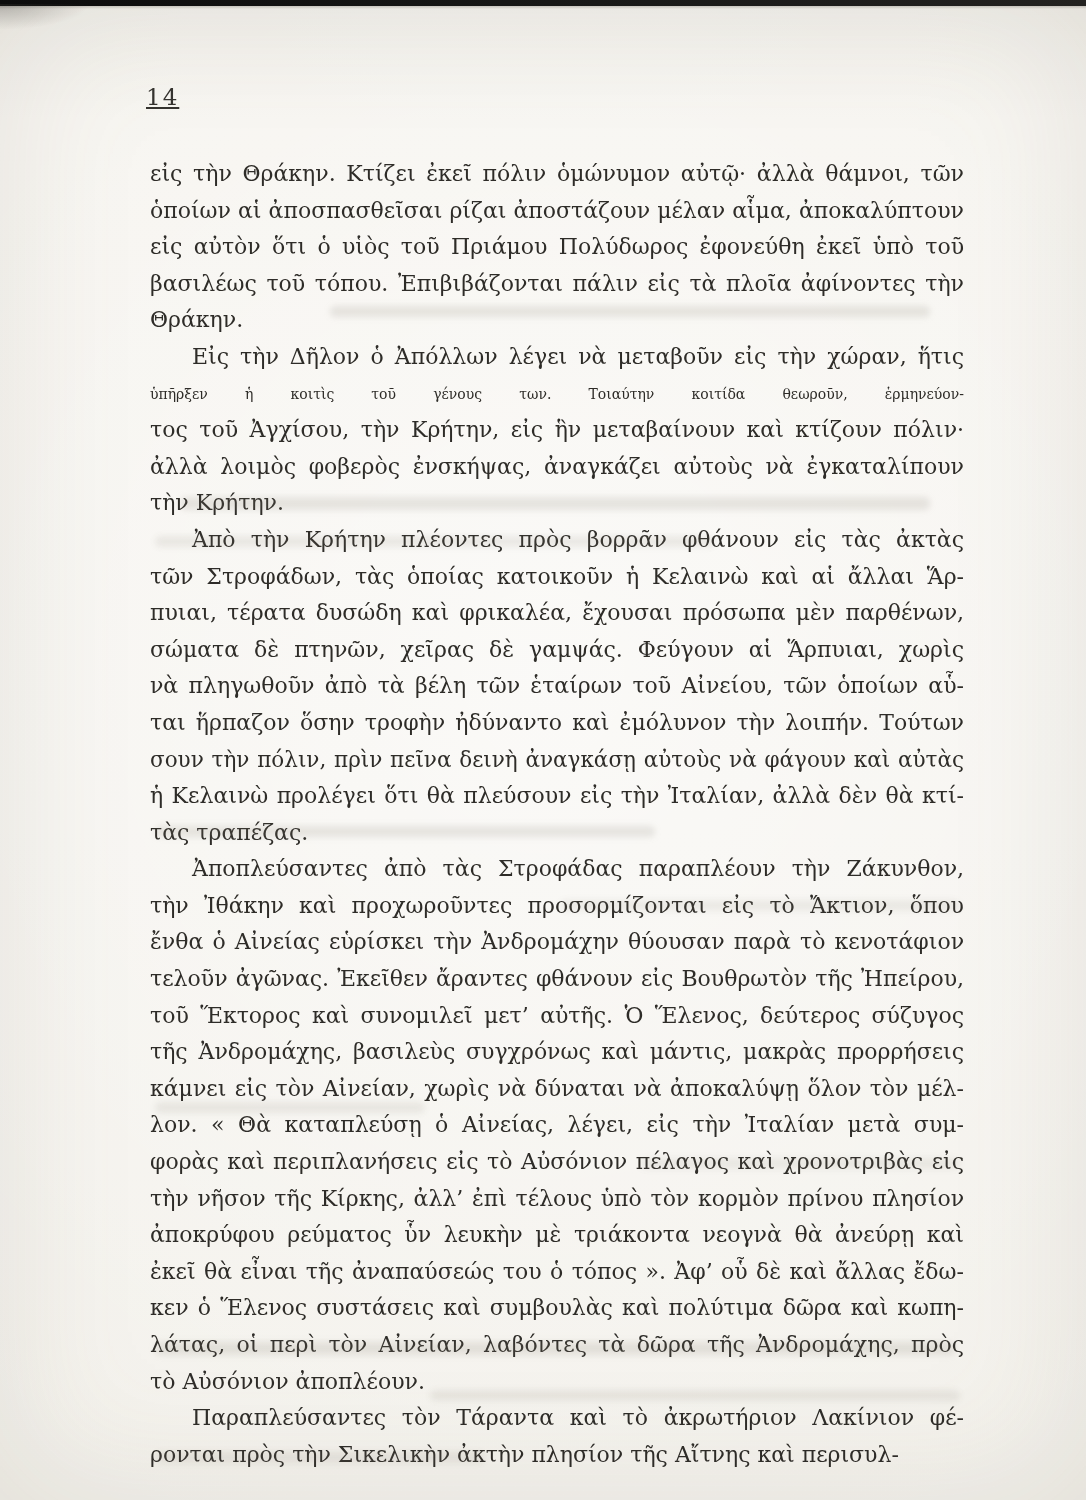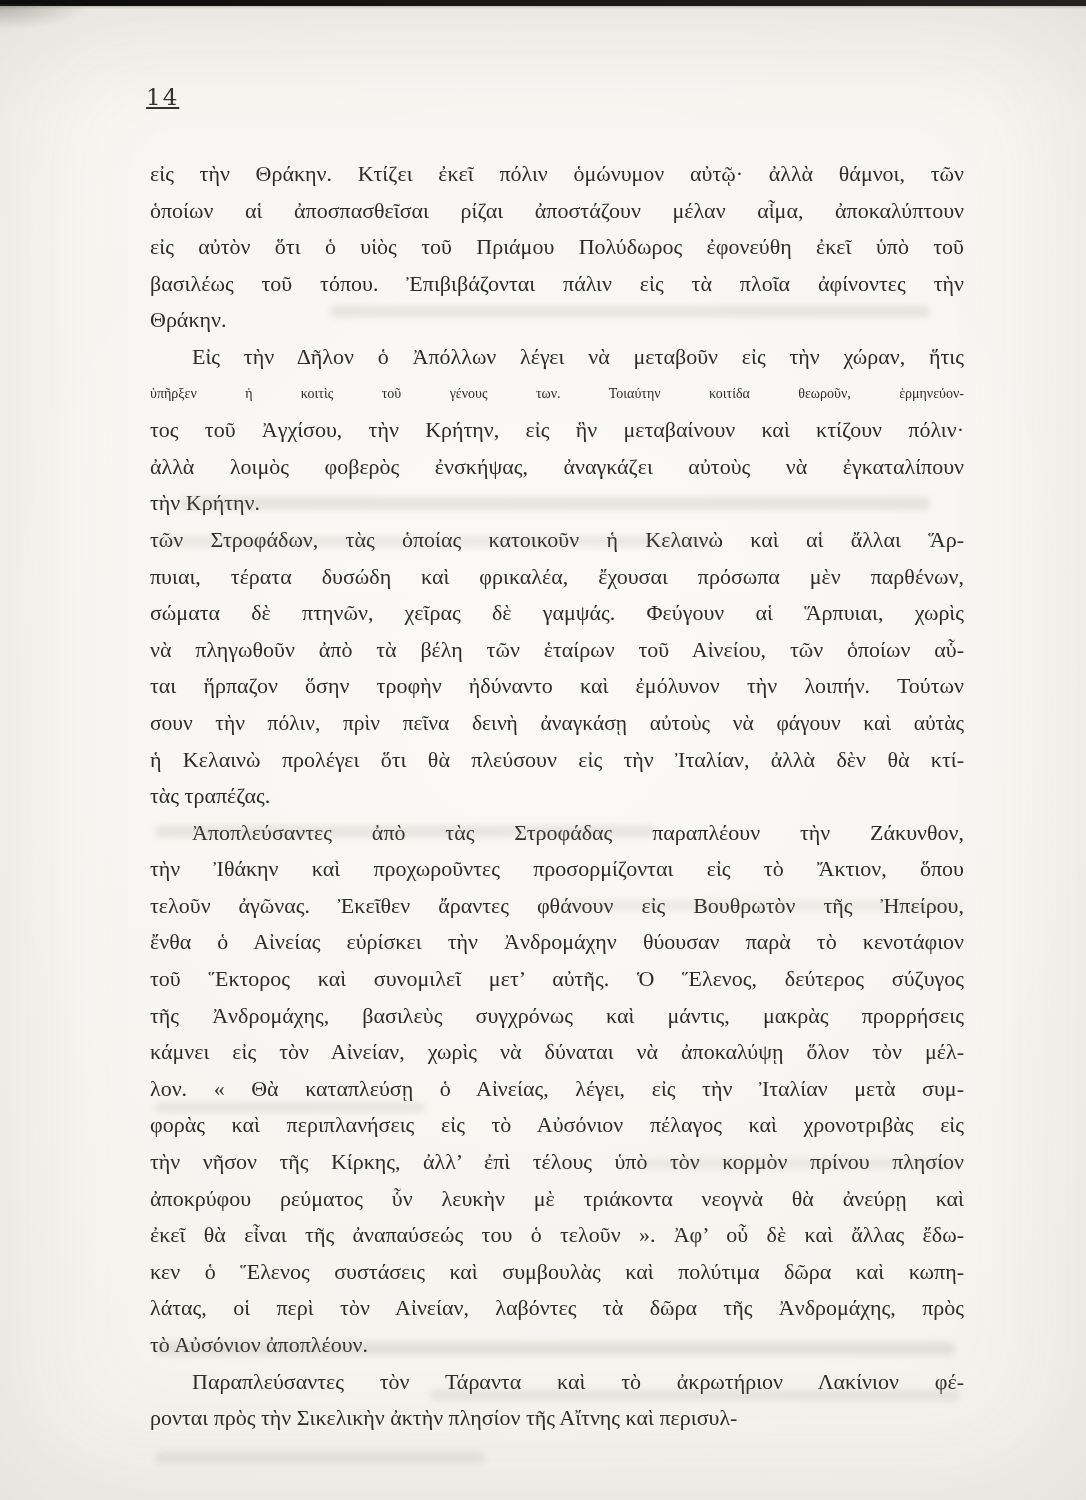--- a/index.html
+++ b/index.html
@@ -55,7 +55,7 @@
     top: 156px;
     width: 814px;
   }
-  .paragraph { margin: 0; padding: 0; font-family: Liberation Serif, serif; }
+  .paragraph { margin: 0; padding: 0; }
   .line {
     height: 36.6px;
     line-height: 36.6px;

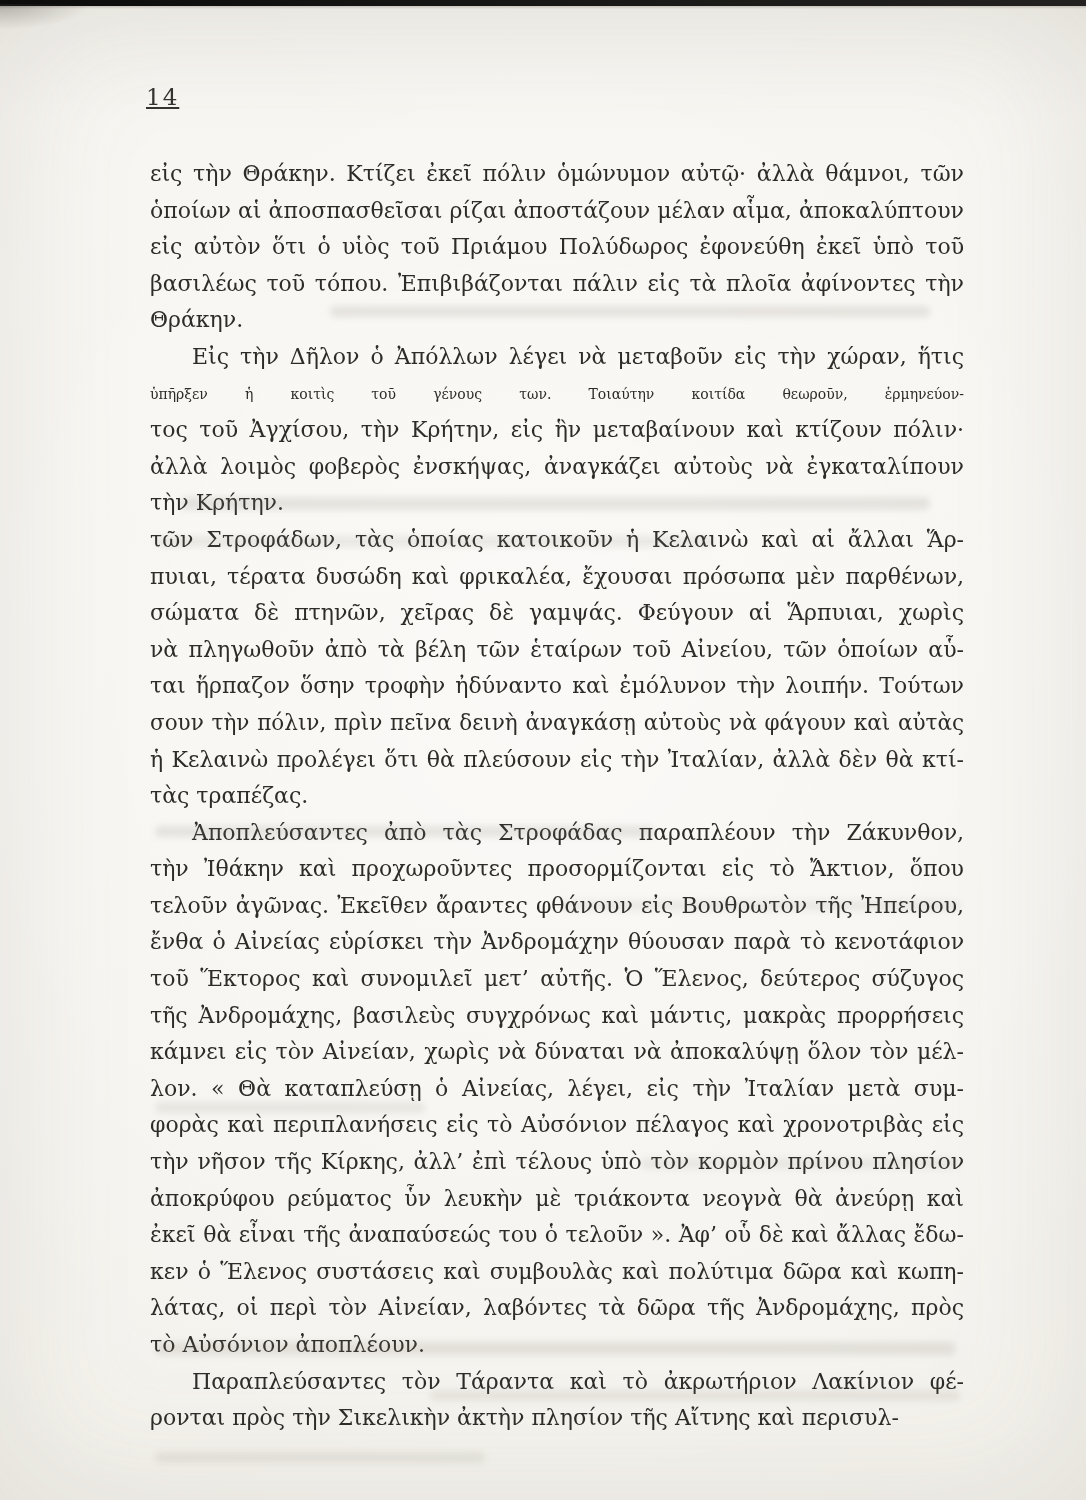--- a/index.html
+++ b/index.html
@@ -116,6 +116,7 @@
         <div class="line last">τὴν Κρήτην.</div>
       </div>
       <div class="paragraph">
+        <div class="line indent">Ἀπὸ τὴν Κρήτην πλέοντες πρὸς βορρᾶν φθάνουν εἰς τὰς ἀκτὰς</div>
         <div class="line">τῶν Στροφάδων, τὰς ὁποίας κατοικοῦν ἡ Κελαινὼ καὶ αἱ ἄλλαι Ἅρ-</div>
         <div class="line">πυιαι, τέρατα δυσώδη καὶ φρικαλέα, ἔχουσαι πρόσωπα μὲν παρθένων,</div>
         <div class="line">σώματα δὲ πτηνῶν, χεῖρας δὲ γαμψάς. Φεύγουν αἱ Ἅρπυιαι, χωρὶς</div>

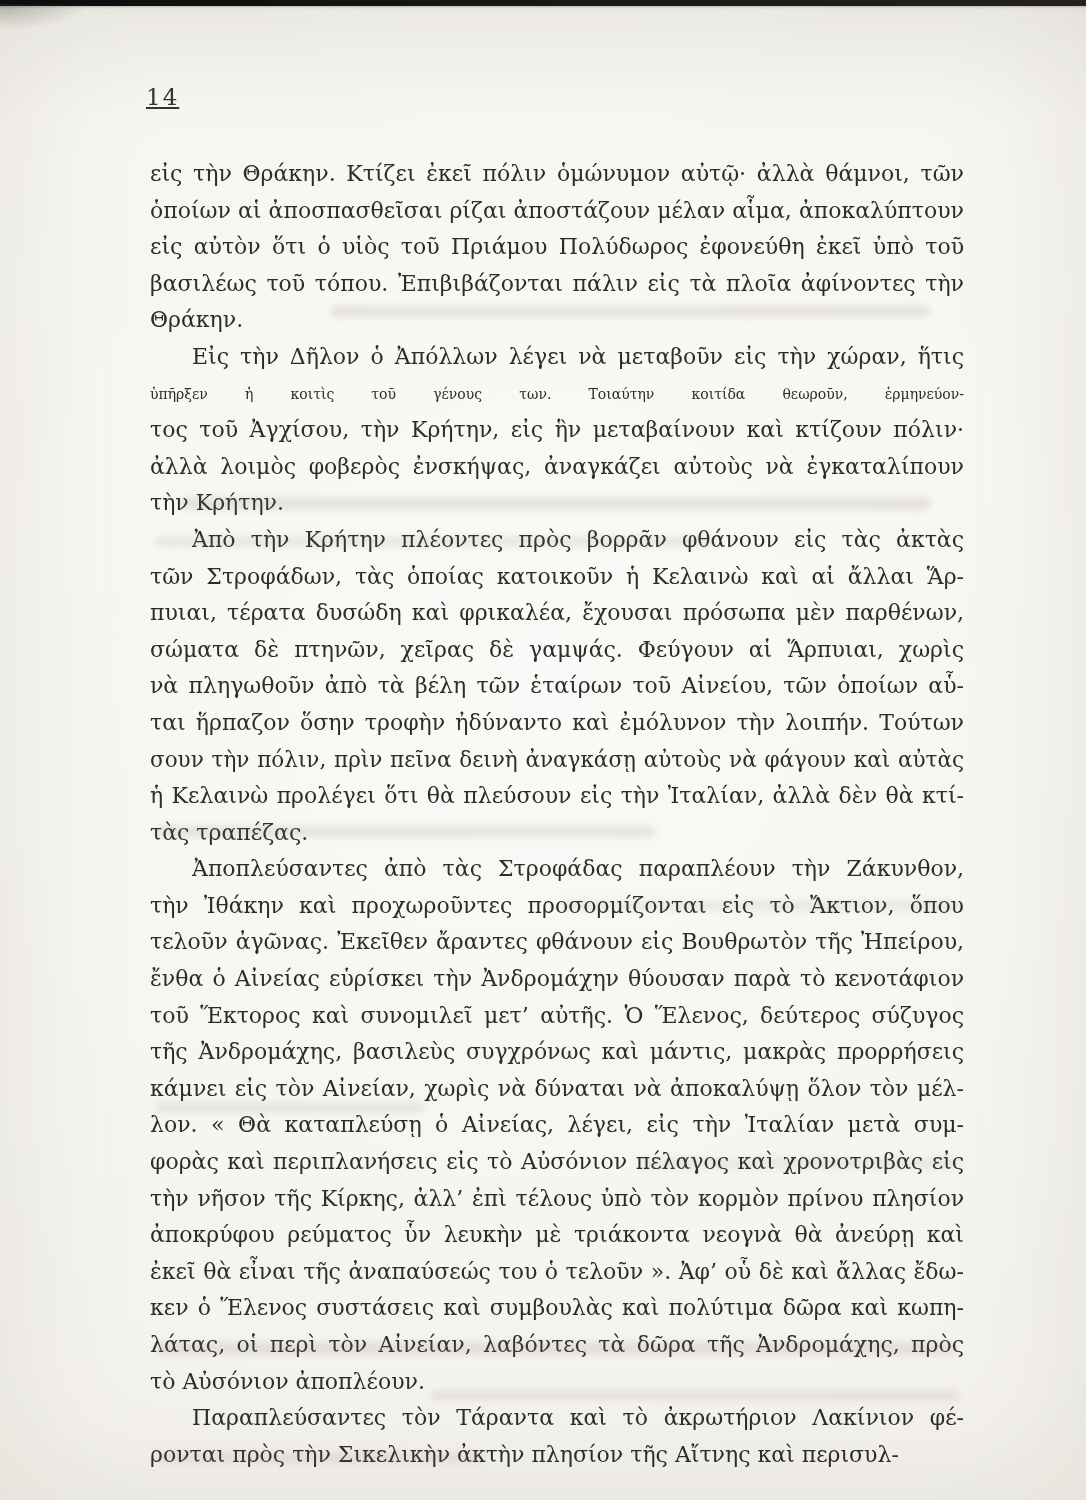--- a/index.html
+++ b/index.html
@@ -129,8 +129,8 @@
       <div class="paragraph">
         <div class="line indent">Ἀποπλεύσαντες ἀπὸ τὰς Στροφάδας παραπλέουν τὴν Ζάκυνθον,</div>
         <div class="line">τὴν Ἰθάκην καὶ προχωροῦντες προσορμίζονται εἰς τὸ Ἄκτιον, ὅπου</div>
+        <div class="line">ἔνθα ὁ Αἰνείας εὑρίσκει τὴν Ἀνδρομάχην θύουσαν παρὰ τὸ κενοτάφιον</div>
         <div class="line">τελοῦν ἀγῶνας. Ἐκεῖθεν ἄραντες φθάνουν εἰς Βουθρωτὸν τῆς Ἠπείρου,</div>
-        <div class="line">ἔνθα ὁ Αἰνείας εὑρίσκει τὴν Ἀνδρομάχην θύουσαν παρὰ τὸ κενοτάφιον</div>
         <div class="line">τοῦ Ἕκτορος καὶ συνομιλεῖ μετ’ αὐτῆς. Ὁ Ἕλενος, δεύτερος σύζυγος</div>
         <div class="line">τῆς Ἀνδρομάχης, βασιλεὺς συγχρόνως καὶ μάντις, μακρὰς προρρήσεις</div>
         <div class="line">κάμνει εἰς τὸν Αἰνείαν, χωρὶς νὰ δύναται νὰ ἀποκαλύψῃ ὅλον τὸν μέλ-</div>

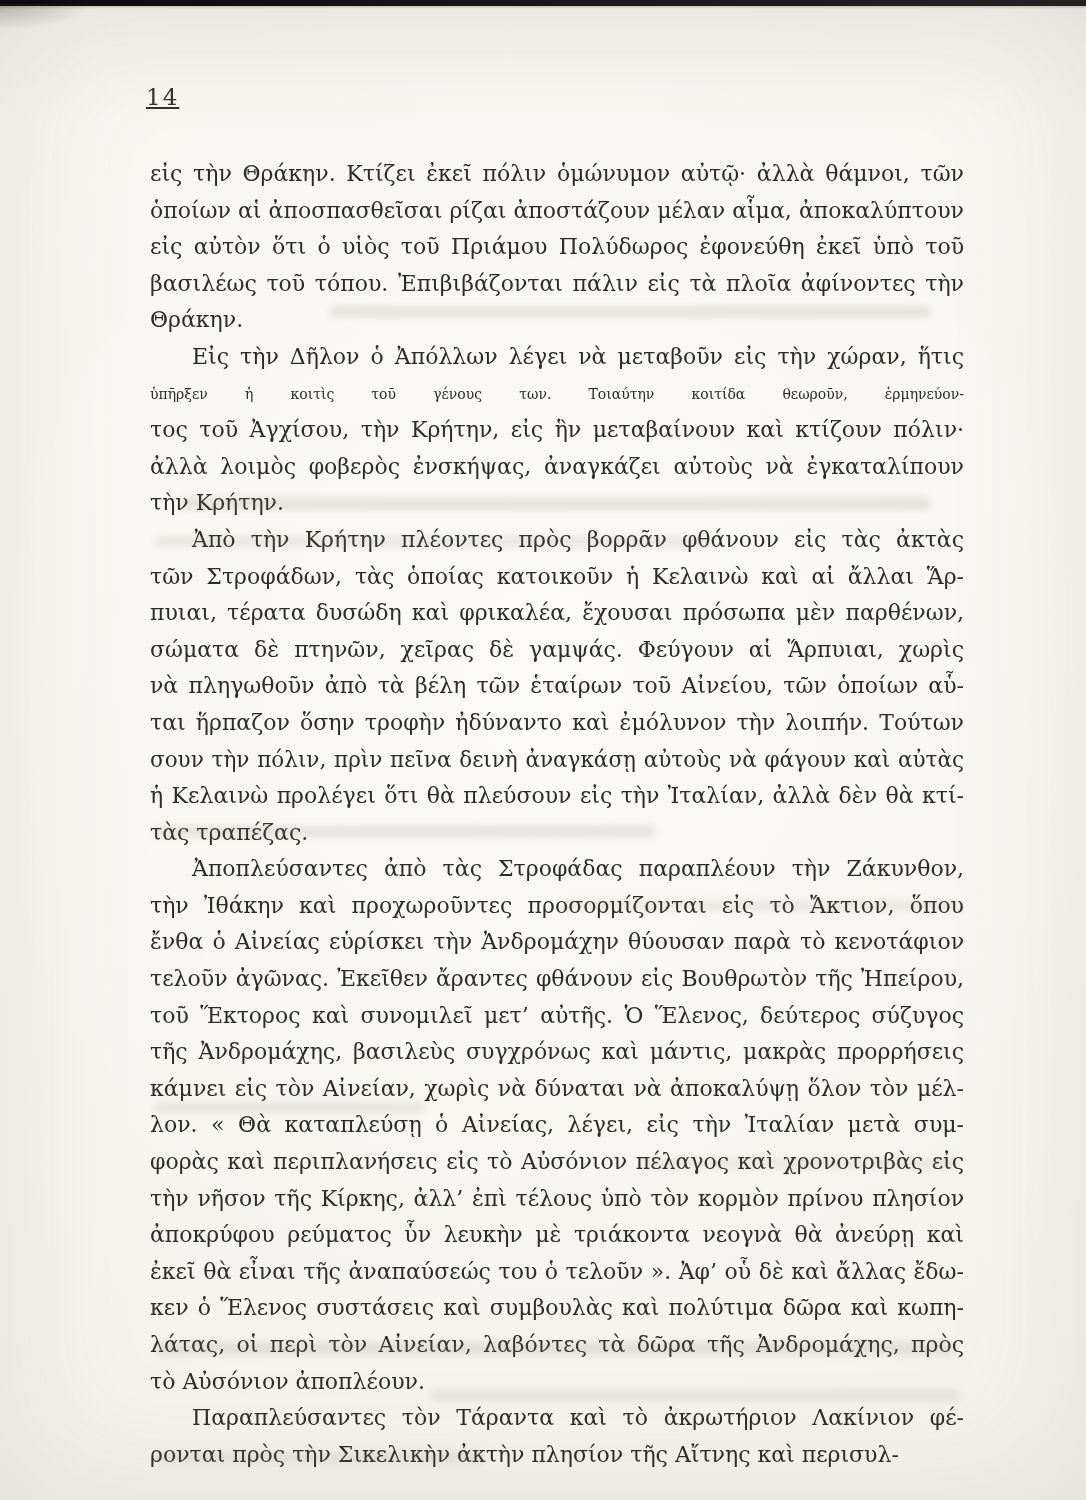--- a/index.html
+++ b/index.html
@@ -138,7 +138,7 @@
         <div class="line">φορὰς καὶ περιπλανήσεις εἰς τὸ Αὐσόνιον πέλαγος καὶ χρονοτριβὰς εἰς</div>
         <div class="line">τὴν νῆσον τῆς Κίρκης, ἀλλ’ ἐπὶ τέλους ὑπὸ τὸν κορμὸν πρίνου πλησίον</div>
         <div class="line">ἀποκρύφου ρεύματος ὗν λευκὴν μὲ τριάκοντα νεογνὰ θὰ ἀνεύρῃ καὶ</div>
-        <div class="line">ἐκεῖ θὰ εἶναι τῆς ἀναπαύσεώς του ὁ τελοῦν ». Ἀφ’ οὗ δὲ καὶ ἄλλας ἔδω-</div>
+        <div class="line">ἐκεῖ θὰ εἶναι τῆς ἀναπαύσεώς του ὁ τόπος ». Ἀφ’ οὗ δὲ καὶ ἄλλας ἔδω-</div>
         <div class="line">κεν ὁ Ἕλενος συστάσεις καὶ συμβουλὰς καὶ πολύτιμα δῶρα καὶ κωπη-</div>
         <div class="line">λάτας, οἱ περὶ τὸν Αἰνείαν, λαβόντες τὰ δῶρα τῆς Ἀνδρομάχης, πρὸς</div>
         <div class="line last">τὸ Αὐσόνιον ἀποπλέουν.</div>

